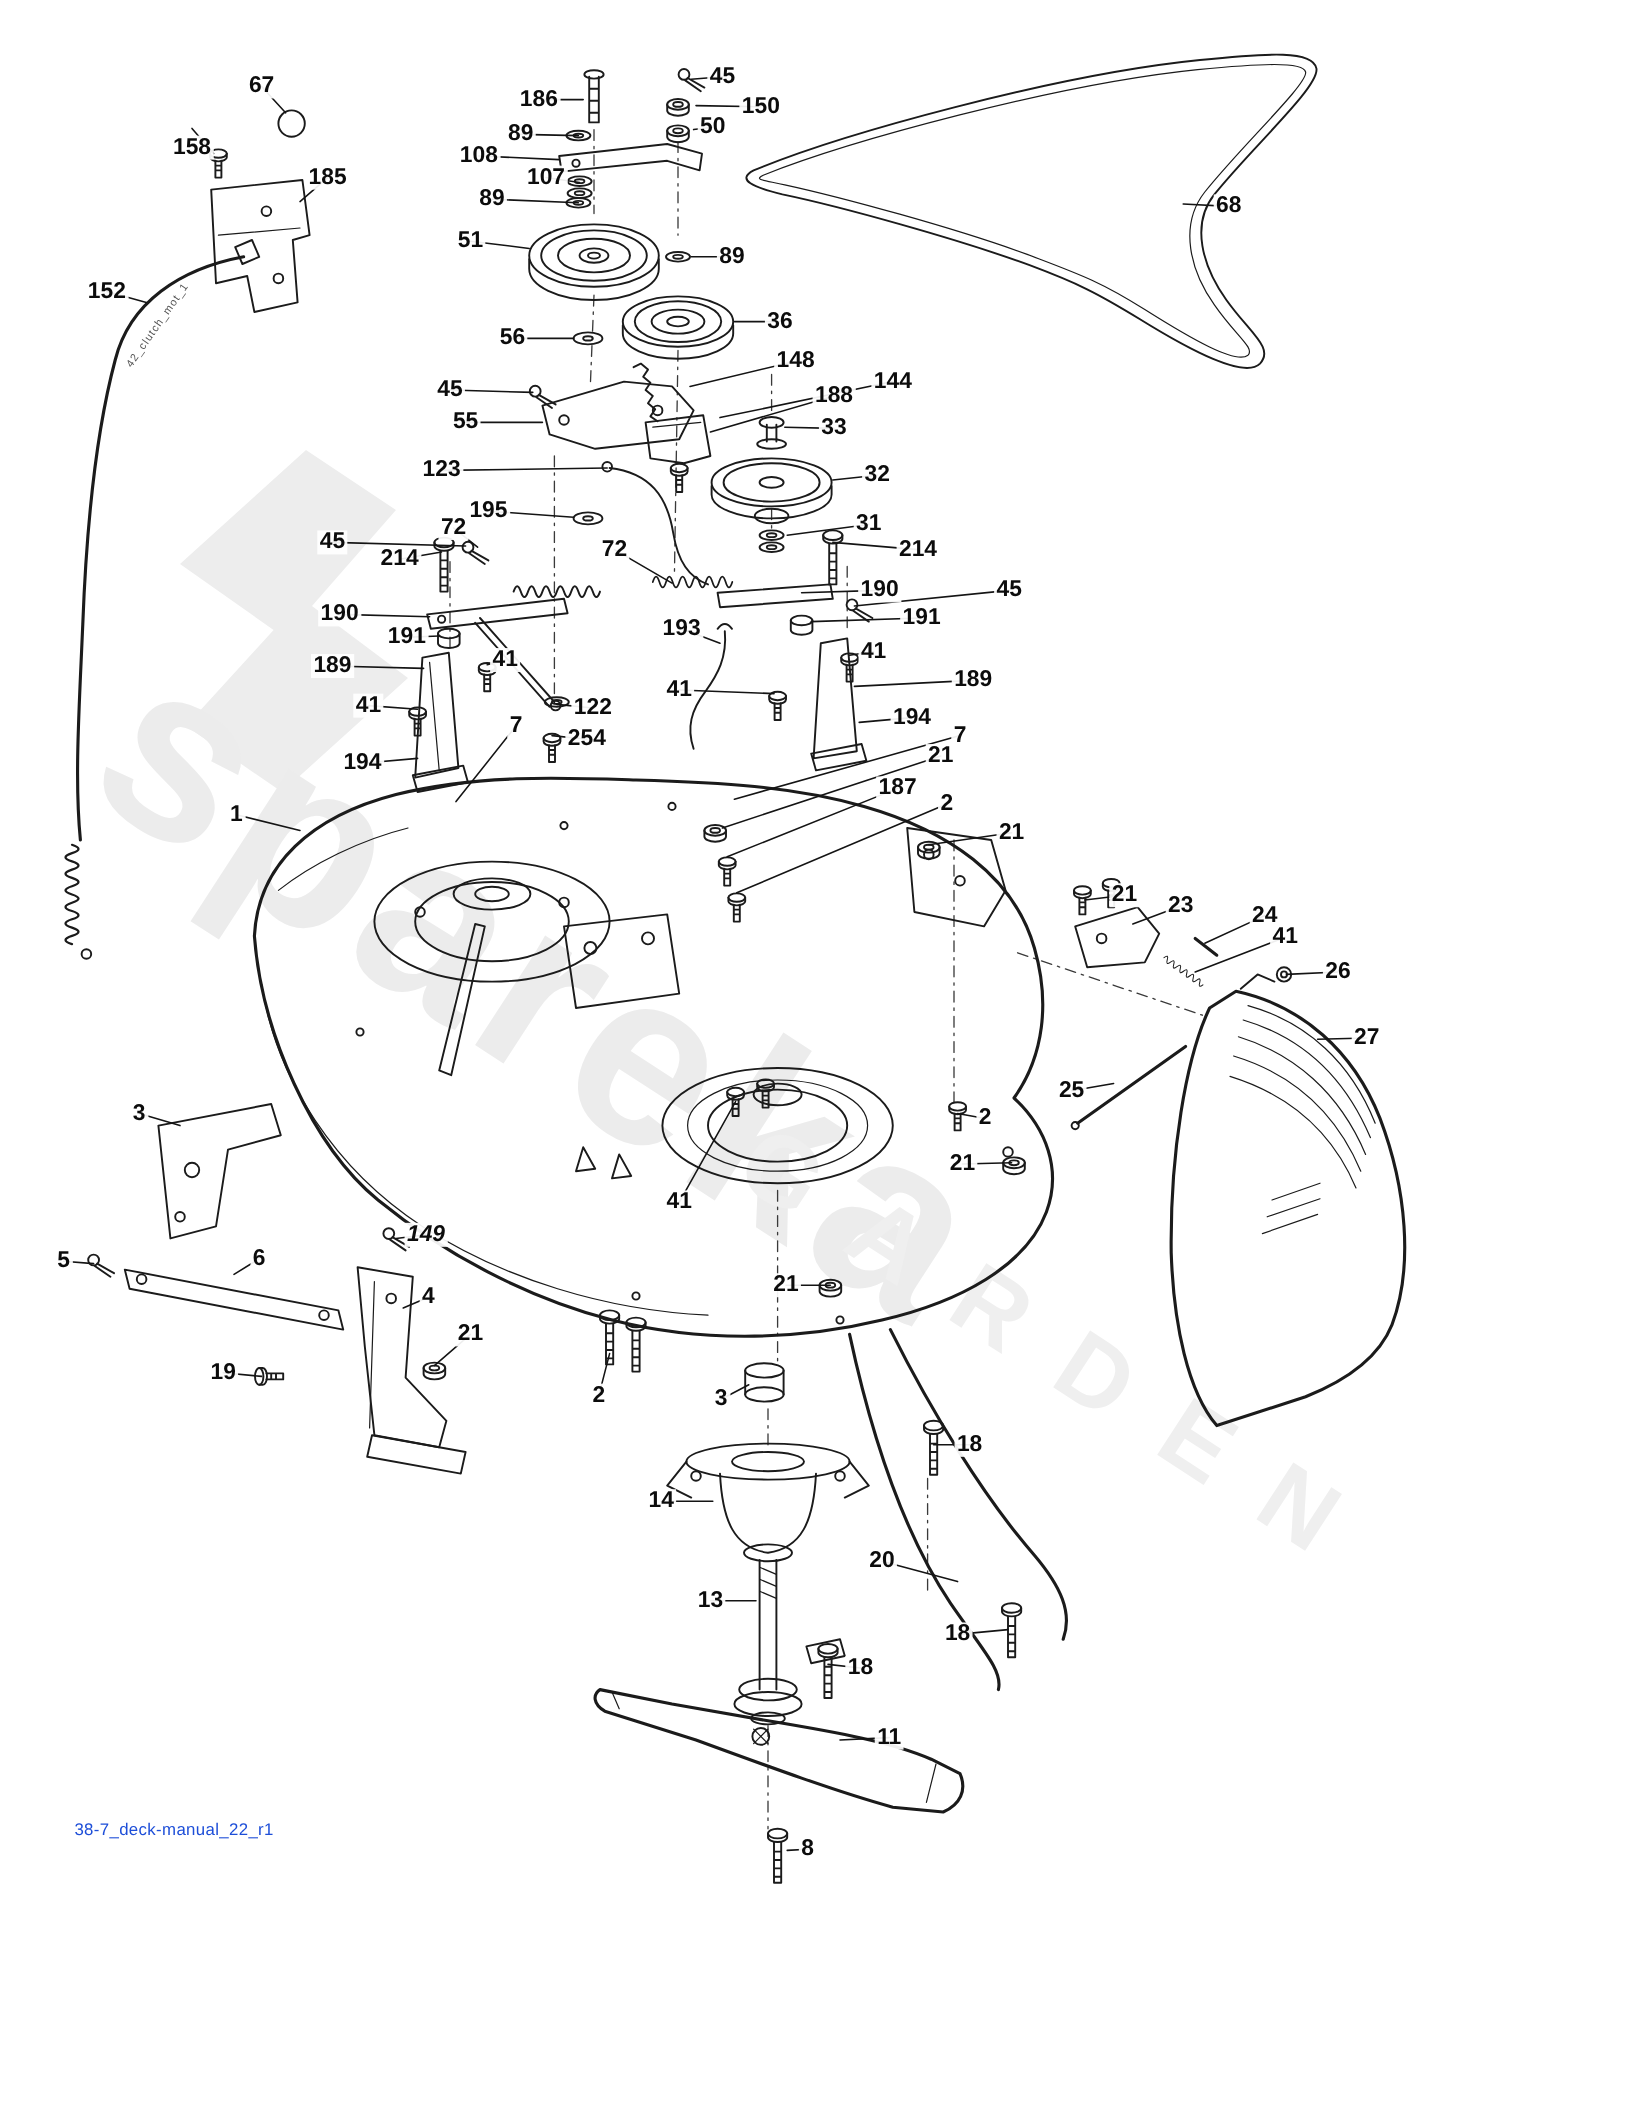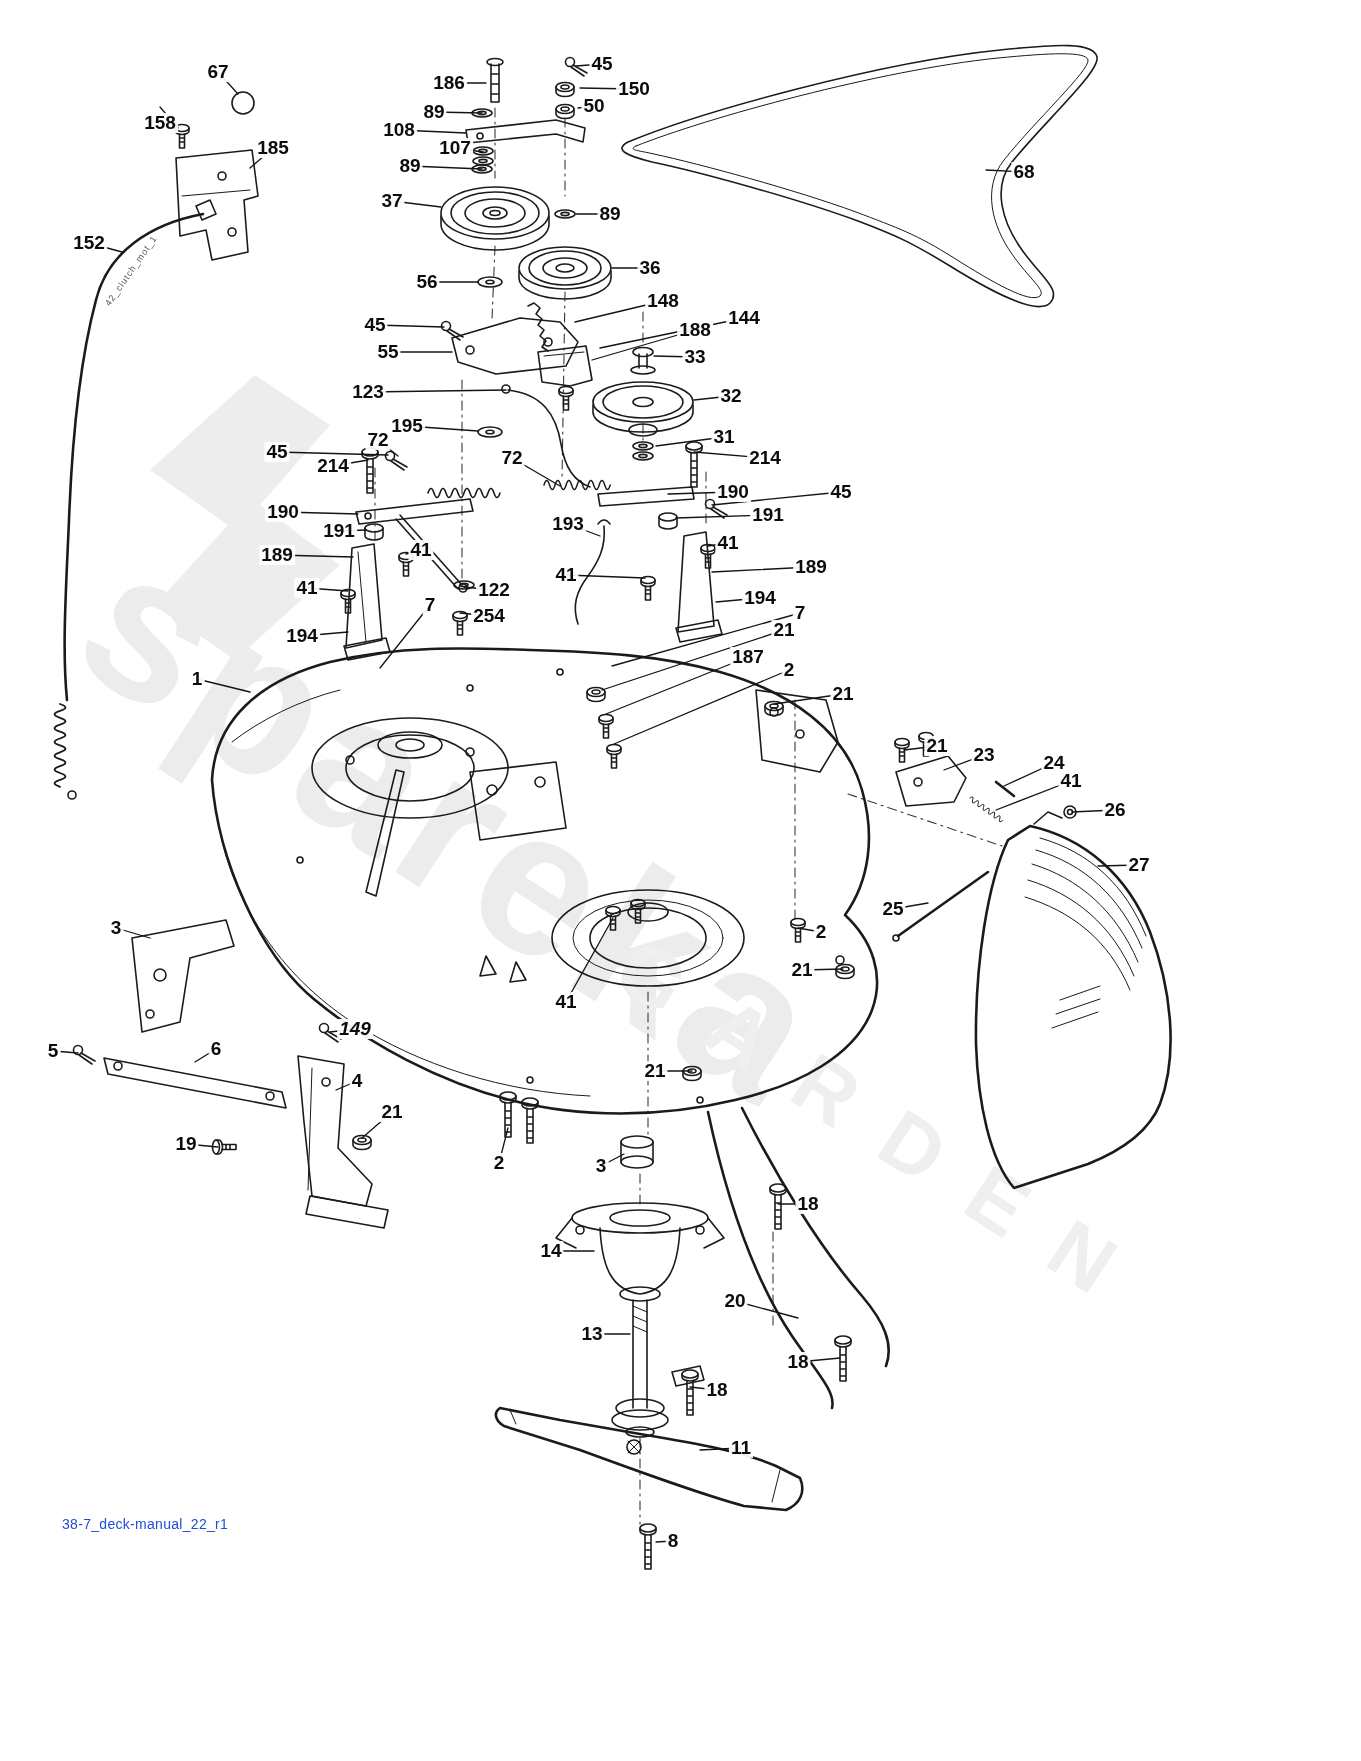--- a/index.html
+++ b/index.html
@@ -416,7 +416,7 @@
       <div class="callout" style="left: 399px; top: 130px;">108</div>
       <div class="callout" style="left: 455px; top: 148px;">107</div>
       <div class="callout" style="left: 410px; top: 166px;">89</div>
-      <div class="callout" style="left: 392px; top: 201px;">37</div>
+      <div class="callout" style="left: 392px; top: 201px;">51</div>
       <div class="callout" style="left: 610px; top: 214px;">89</div>
       <div class="callout" style="left: 1024px; top: 172px;">68</div>
       <div class="callout" style="left: 650px; top: 268px;">36</div>

